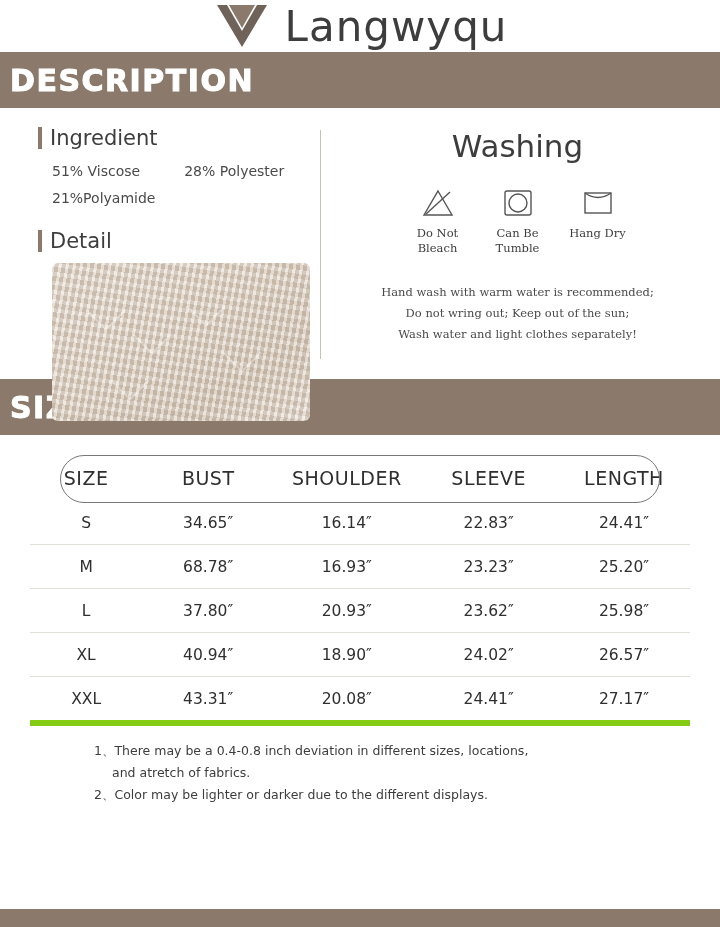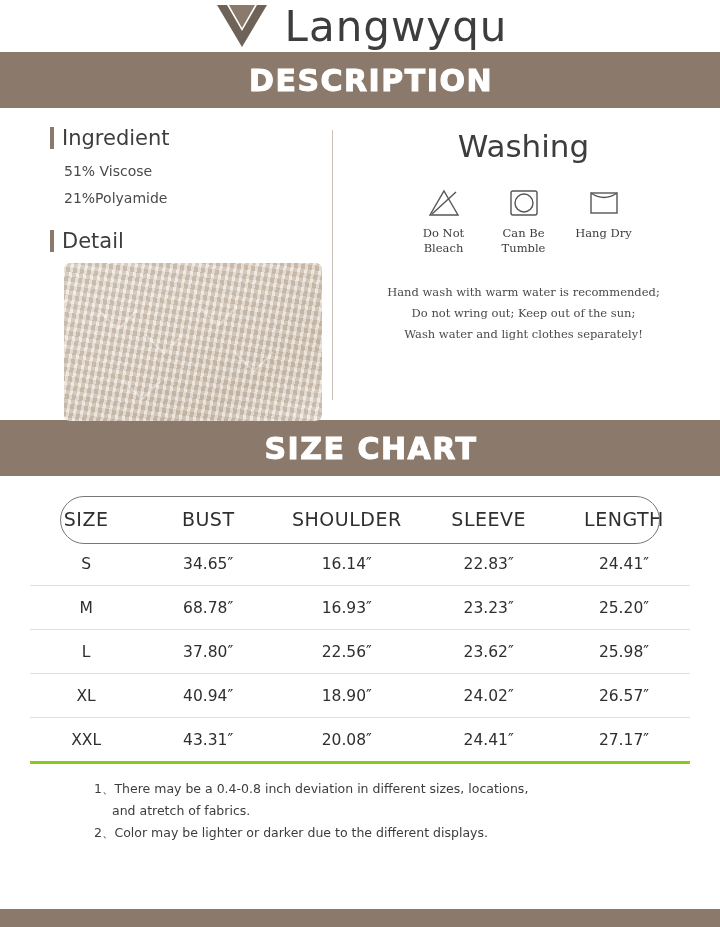--- a/index.html
+++ b/index.html
@@ -43,9 +43,8 @@
     height: 56px;
     display: flex;
     align-items: center;
-    padding-left: 22px;
+    padding-left: 10px;
     box-sizing: border-box;
-    justify-content: center;
   }
   .banner-title {
     font-size: 30px;

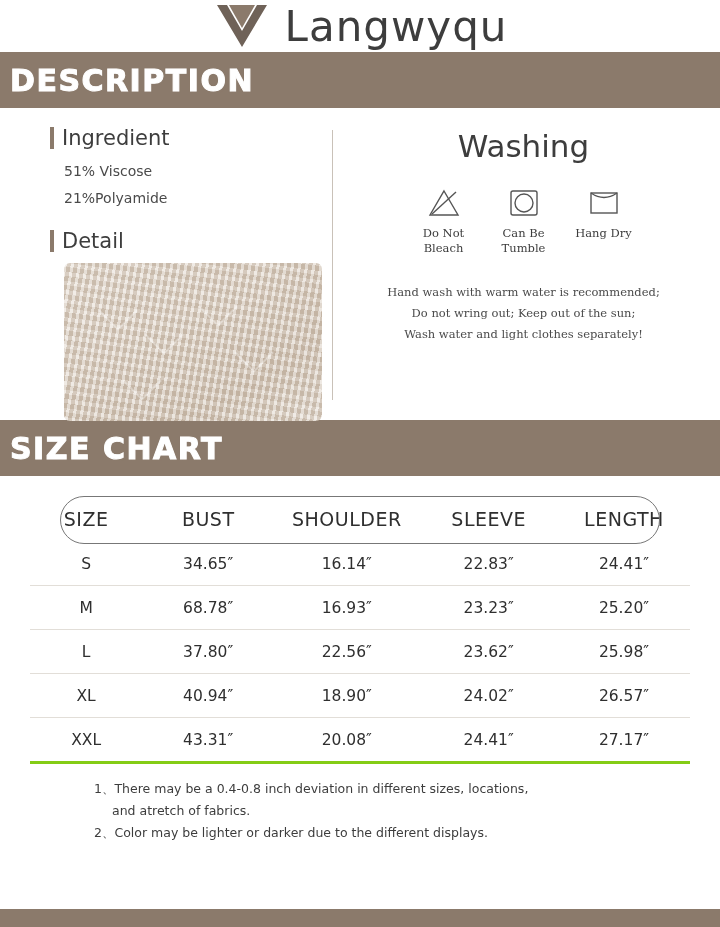--- a/index.html
+++ b/index.html
@@ -63,9 +63,9 @@
   
   .desc-body {
     display: flex;
-    padding: 18px 0 16px 12px;
+    padding: 18px 0 16px 0;
     box-sizing: border-box;
-    height: 312px;
+    height: 271px;
   }
   .desc-left {
     width: 320px;

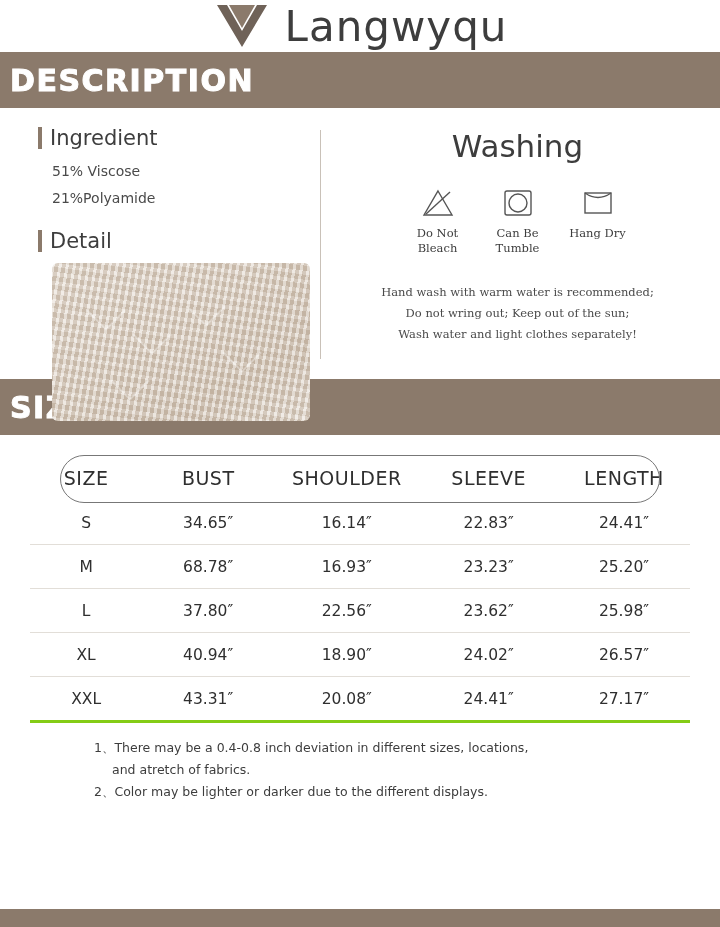--- a/index.html
+++ b/index.html
@@ -256,6 +256,7 @@
     <div class="ingredient-lines">
       <div class="row">
         <span>51% Viscose</span>
+        <span>28% Polyester</span>
       </div>
       <div class="row">
         <span>21%Polyamide</span>

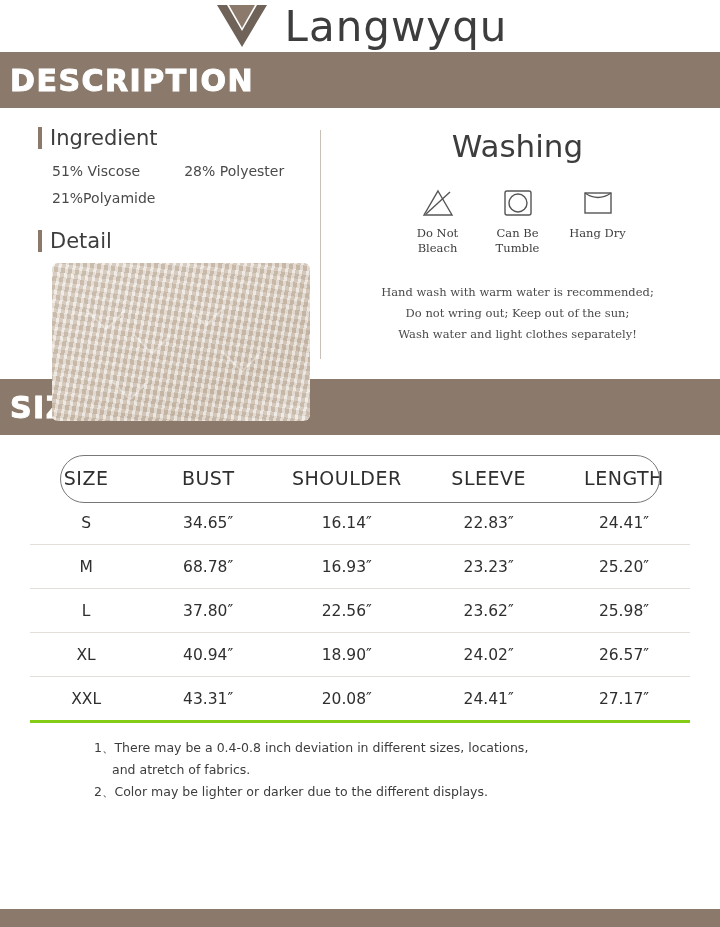--- a/index.html
+++ b/index.html
@@ -367,7 +367,7 @@
         <tr>
           <td>L</td>
           <td>37.80″</td>
-          <td>22.56″</td>
+          <td>20.93″</td>
           <td>23.62″</td>
           <td>25.98″</td>
         </tr>

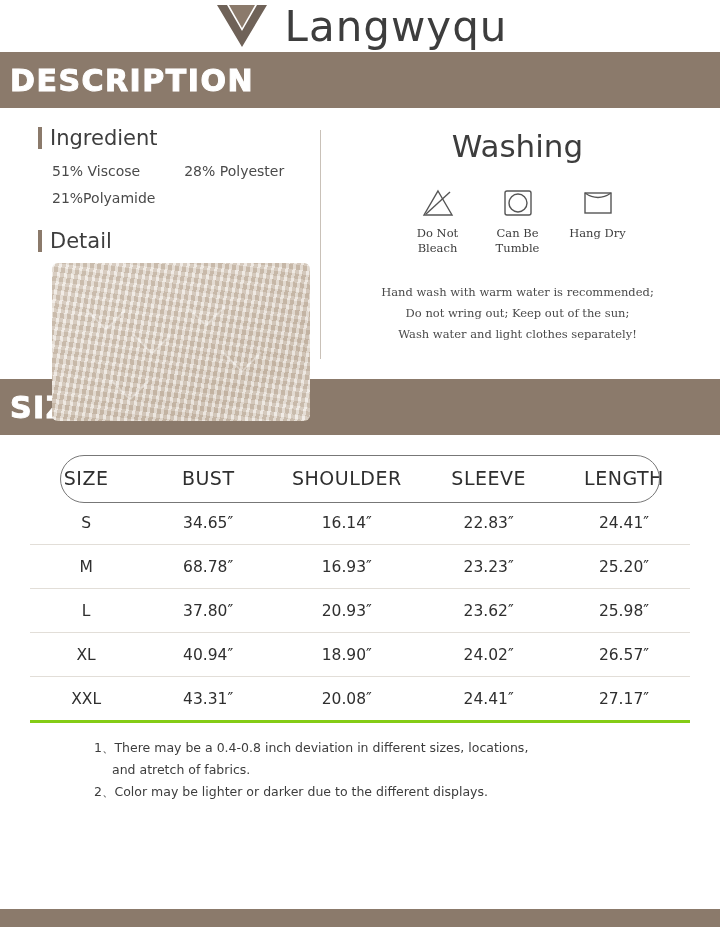--- a/index.html
+++ b/index.html
@@ -205,7 +205,7 @@
     border-bottom: 1px solid #e2ded8;
   }
   table.size tbody tr:last-child td {
-    border-bottom: 3px solid #84cc16;
+    border-bottom: 6px solid #84cc16;
   }
   table.size col.c0 { width: 17%; }
   table.size col.c1 { width: 20%; }

